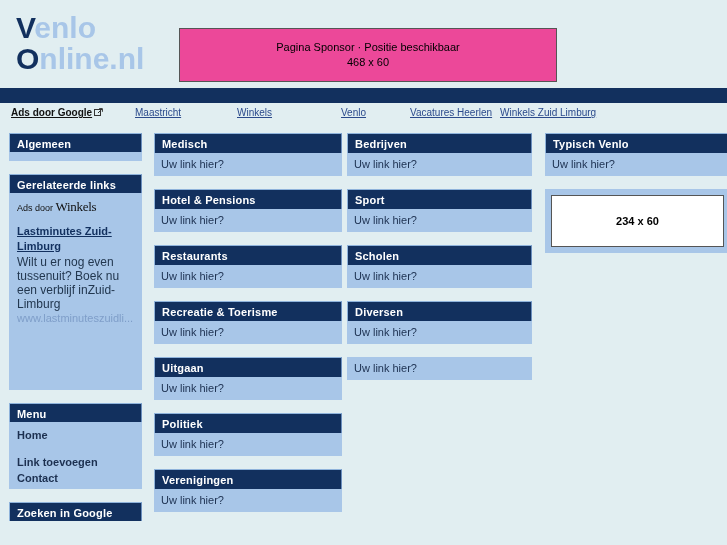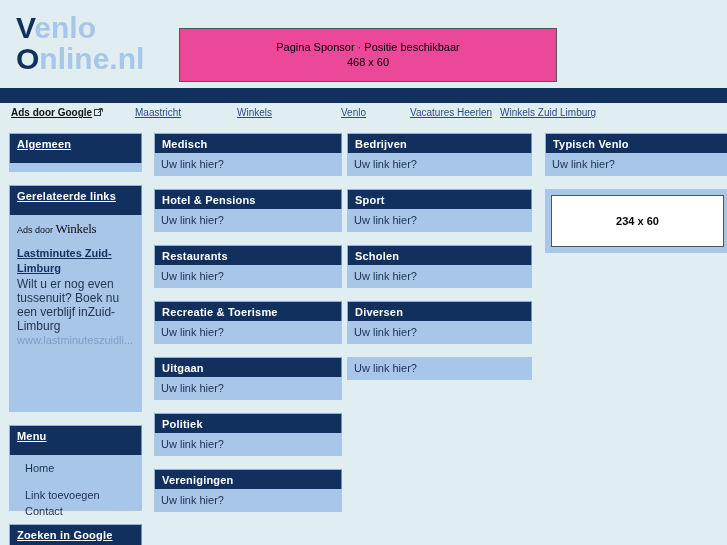--- a/index.html
+++ b/index.html
@@ -150,7 +150,7 @@
   }
 
   
-  .side-panel .panel-head { height: 30px; text-decoration: underline; }
+  .side-panel .panel-head { height: 19px; }
 
   #ads-panel .panel-body {
     height: 197px;

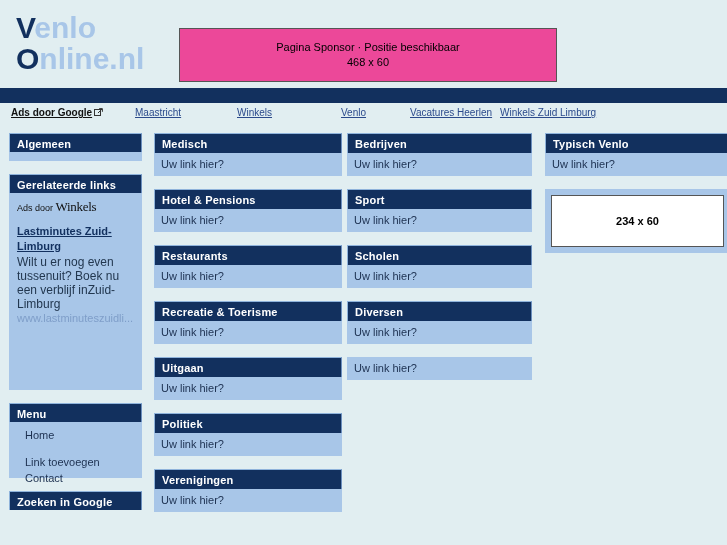--- a/index.html
+++ b/index.html
@@ -190,8 +190,9 @@
   }
 
   #menu-panel .panel-body {
-    height: 56px;
-    padding: 5px 8px 6px 16px;
+    height: 67px;
+    padding: 5px 8px 6px 8px;
+    font-weight: bold;
   }
   .menu-item {
     line-height: 16px;

